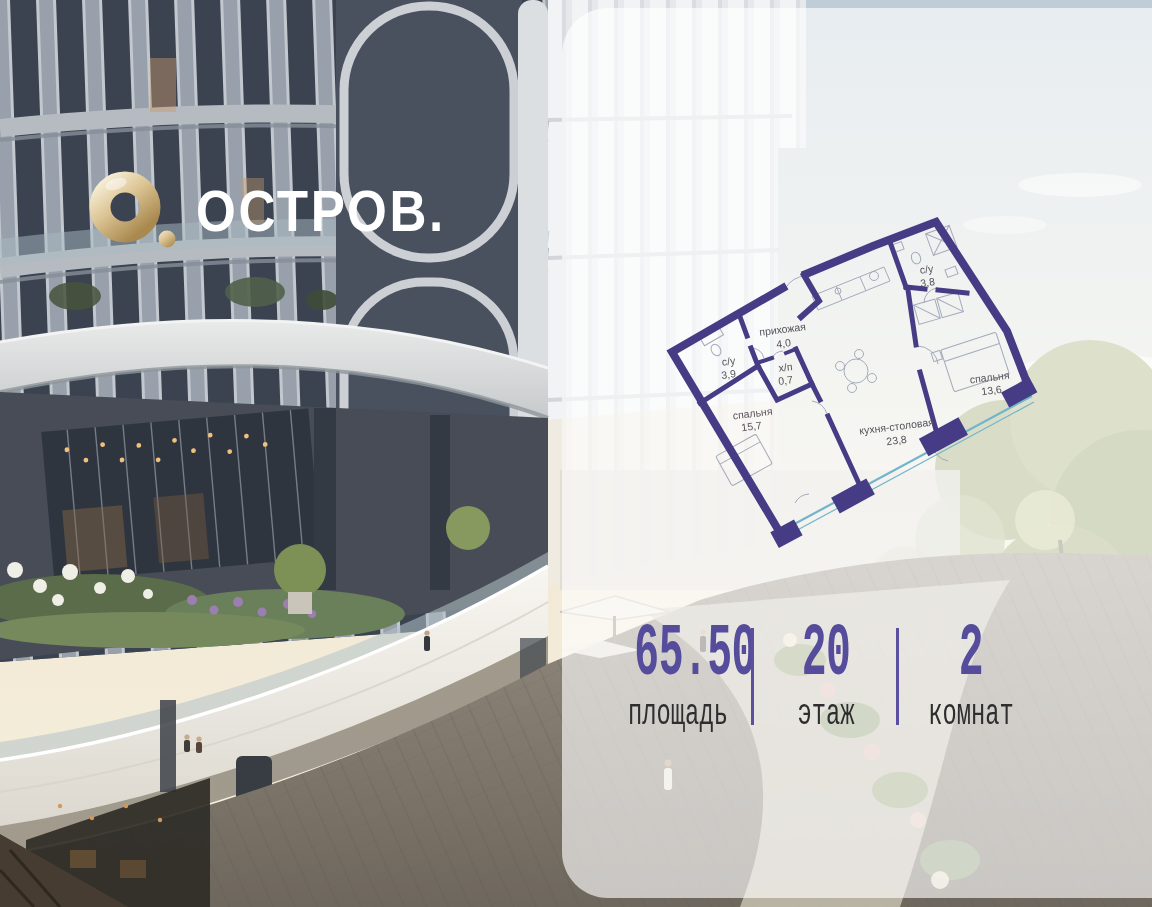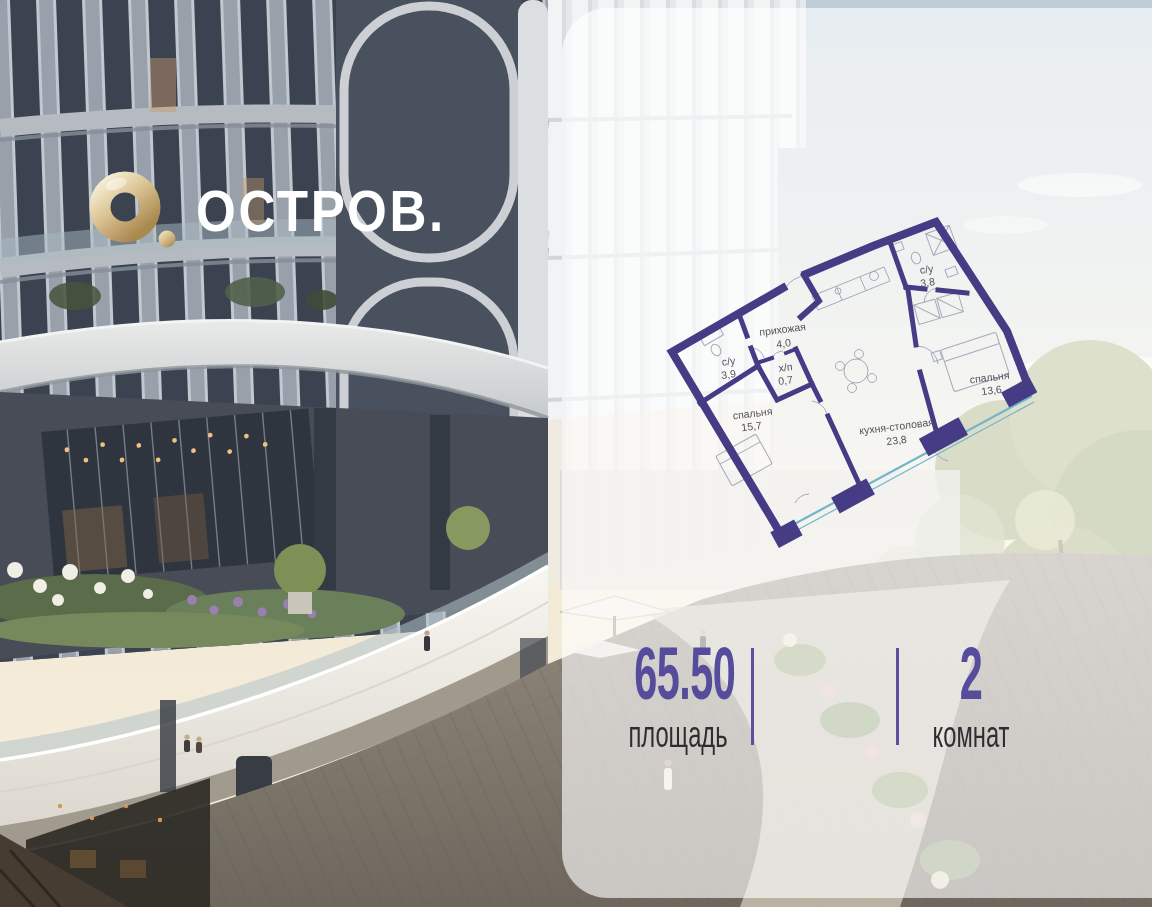--- a/index.html
+++ b/index.html
@@ -6,7 +6,7 @@
   .stage{position:relative;width:1152px;height:907px;overflow:hidden;background:#dfe2da;font-family:"Liberation Sans",sans-serif;}
   .stage svg{position:absolute;left:0;top:0;}
   .panel{position:absolute;left:562px;top:8px;width:590px;height:890px;background:rgba(255,255,255,0.63);border-radius:46px 0 0 46px;}
-  .stats{position:absolute;left:592px;top:640px;width:460px;height:120px;}
+  .stats{position:absolute;left:592px;top:620px;width:460px;height:120px;font-family:Liberation Mono, monospace;}
   .stat{position:absolute;top:0;text-align:center;}
   .stat .value{font-weight:bold;font-size:74px;line-height:0.92;color:#564c9c;transform:scaleX(0.56);transform-origin:50% 50%;letter-spacing:-1px;white-space:nowrap;}
   .stat .label{font-size:36px;line-height:1.0;color:#2e2e30;transform:scaleX(0.66);transform-origin:50% 50%;margin-top:9px;white-space:nowrap;}

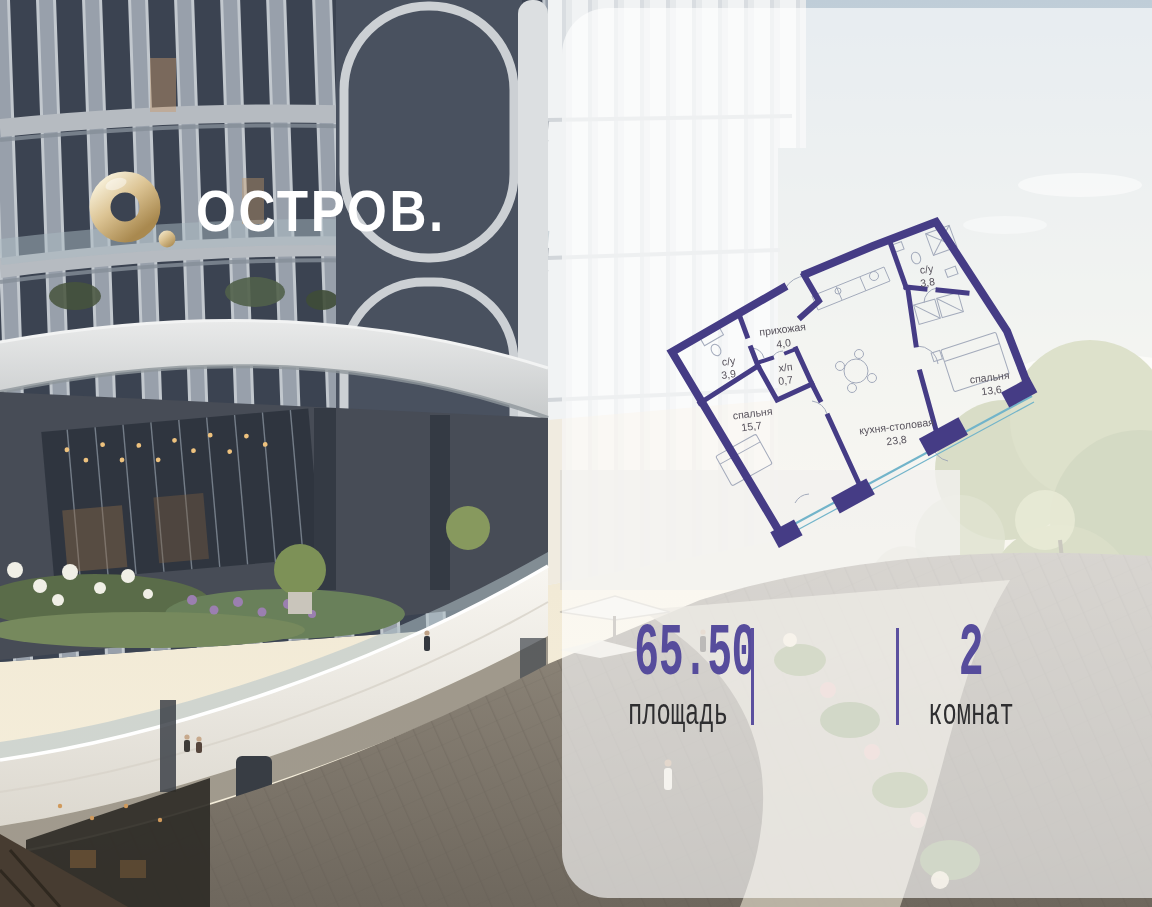--- a/index.html
+++ b/index.html
@@ -373,6 +373,10 @@
       <div class="label">площадь</div>
     </div>
     <div class="vdiv vdiv-1"></div>
+    <div class="stat stat-2">
+      <div class="value">20</div>
+      <div class="label">этаж</div>
+    </div>
     <div class="vdiv vdiv-2"></div>
     <div class="stat stat-3">
       <div class="value">2</div>

